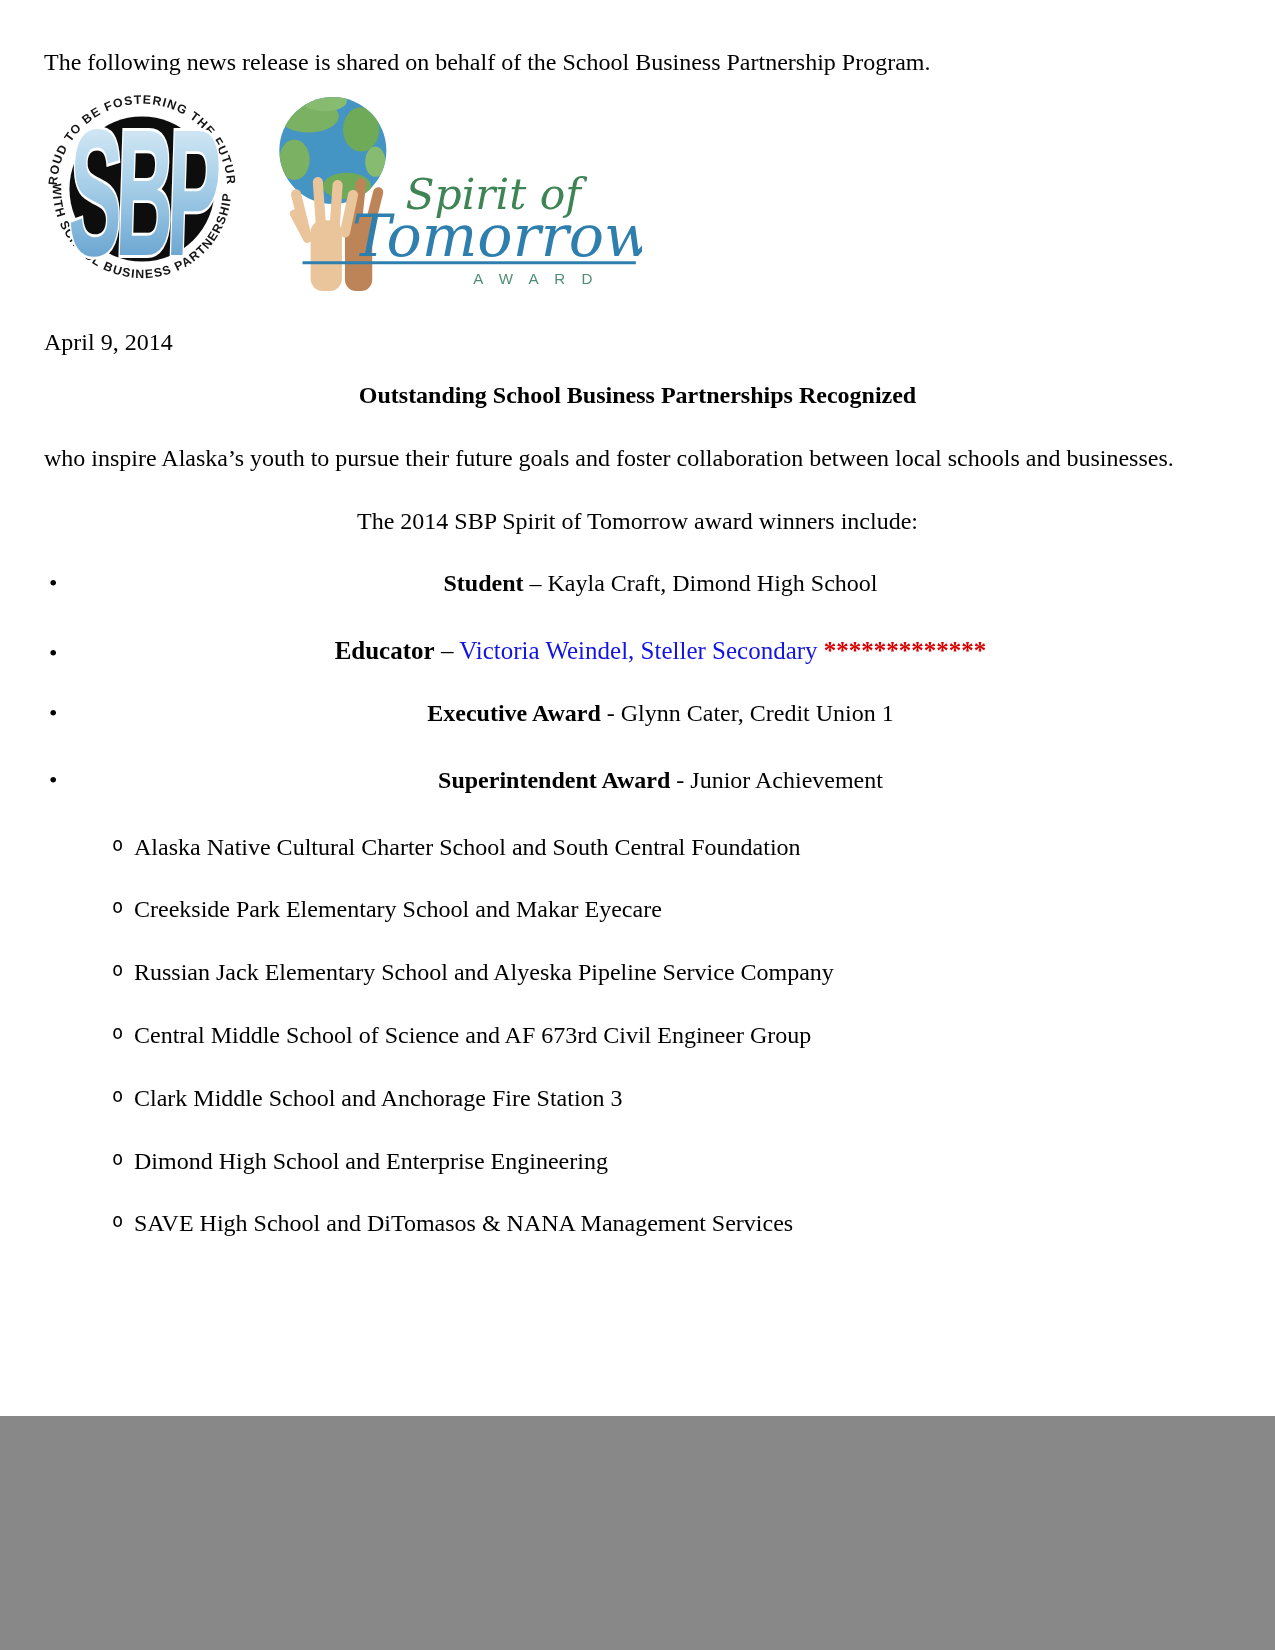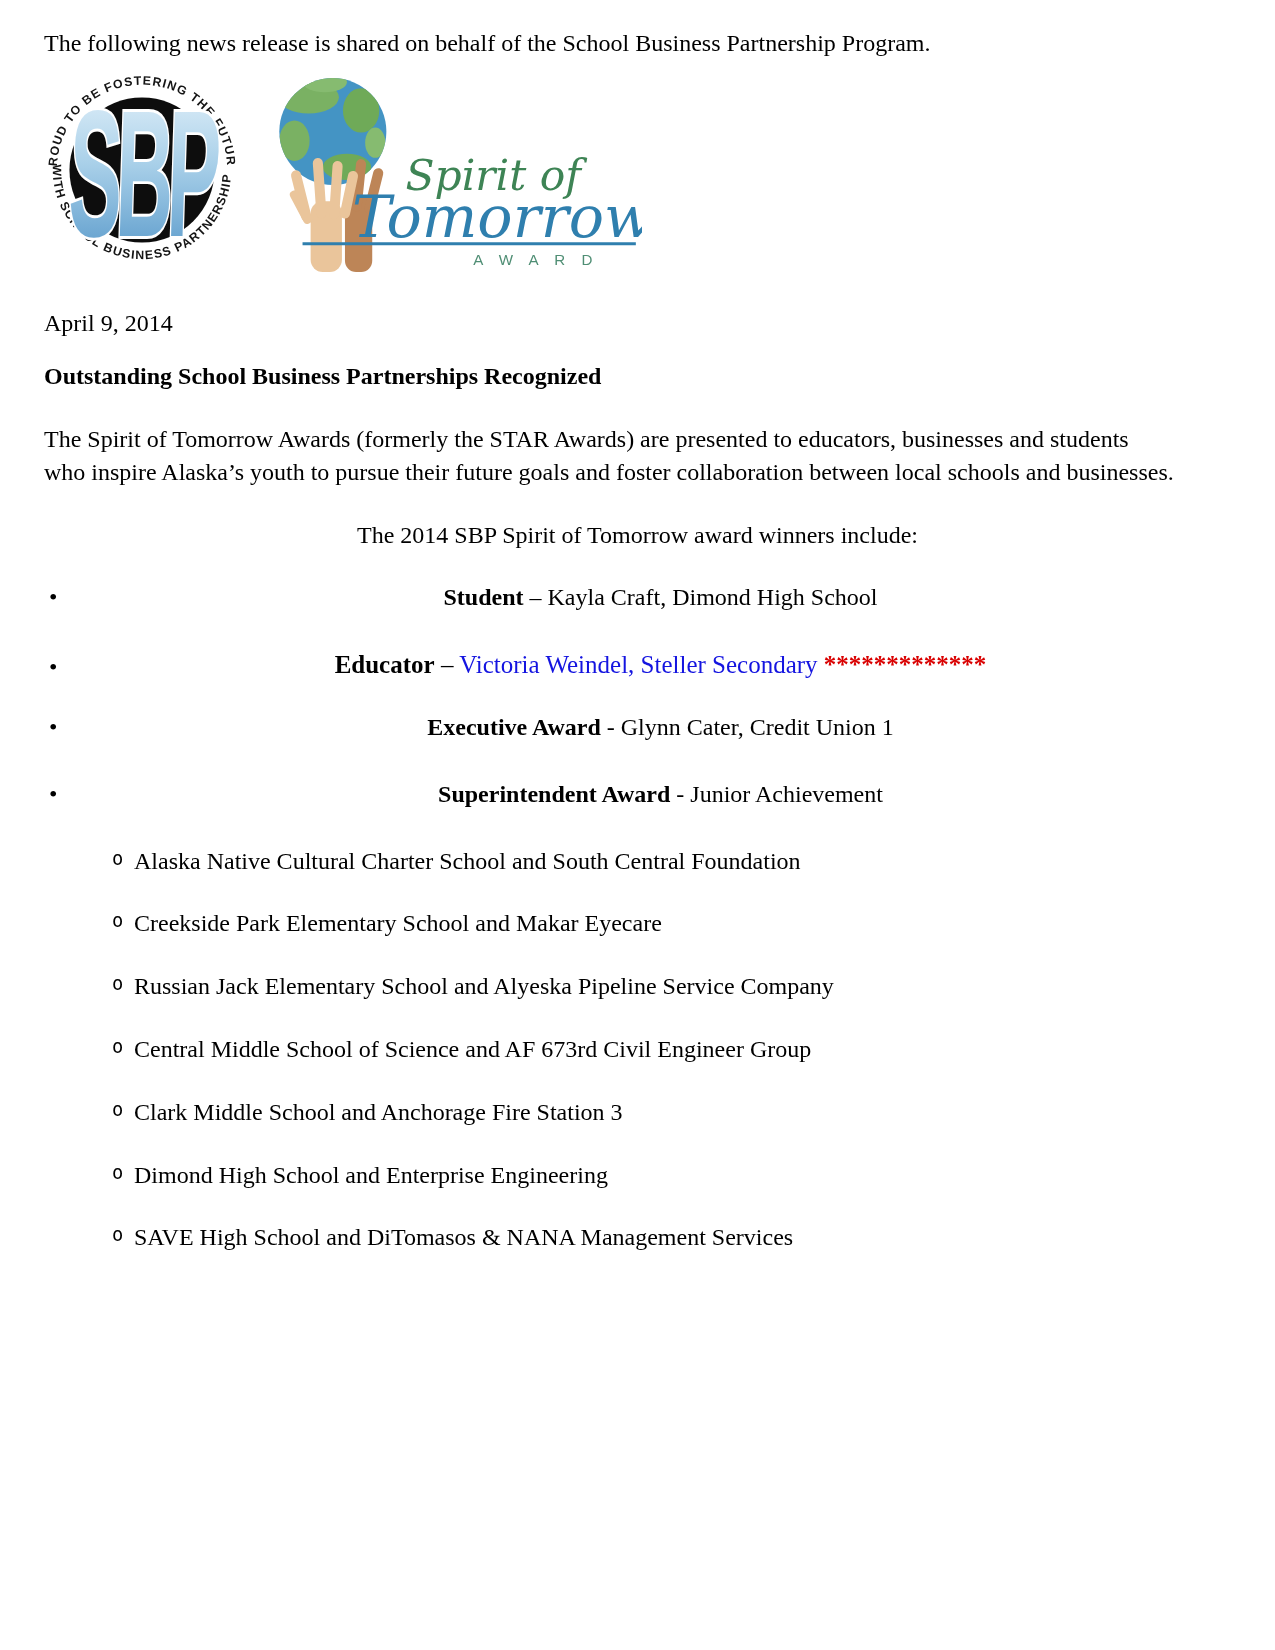--- a/index.html
+++ b/index.html
@@ -5,11 +5,11 @@
   html,body { margin:0; padding:0; background:#888; }
   .page {
     position: relative;
-    width: 1275px; height: 1650px;
+    width: 1275px; height: 1416px;
     margin: 0 auto;
     background: #ffffff;
     box-sizing: border-box;
-    padding: 29px 44px 0 44px;
+    padding: 48px 44px 0 44px;
     font-family: "Liberation Serif", "DejaVu Serif", serif;
     font-size: 24px;
     line-height: 1.2;

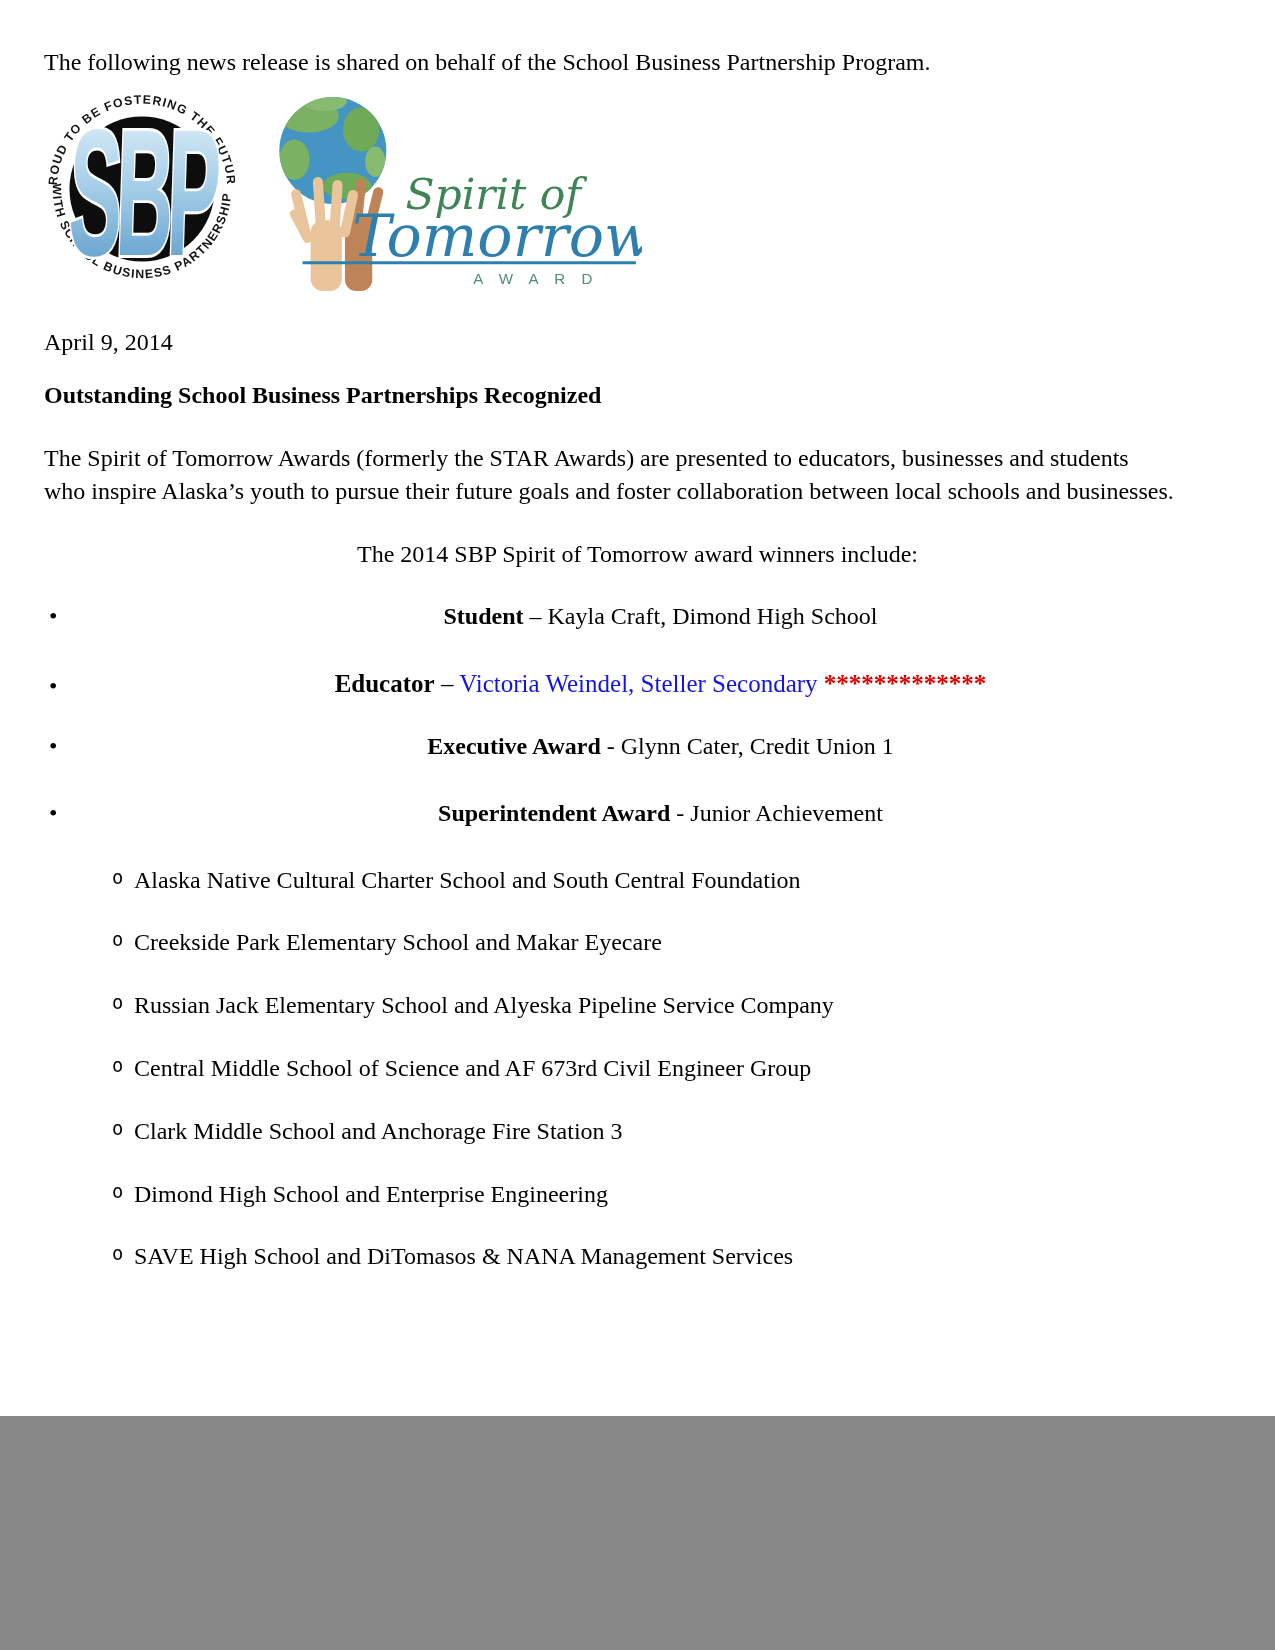--- a/index.html
+++ b/index.html
@@ -22,7 +22,7 @@
   .spirit-logo { width: 384px; height: 202px; flex: 0 0 auto; margin-left: 18px; }
   .date { margin-top: 35px; }
   .contact { margin-top: 31px; line-height: 31px; }
-  .title { text-align: left; font-weight: bold; }
+  .title { text-align: center; font-weight: bold; }
   .para { margin-top: 33px; line-height: 33px; }
   .winners-intro { margin-top: 32px; text-align: center; }
   ul.awards { list-style: none; margin: 33px 0 0 0; padding: 0; text-align: center; }

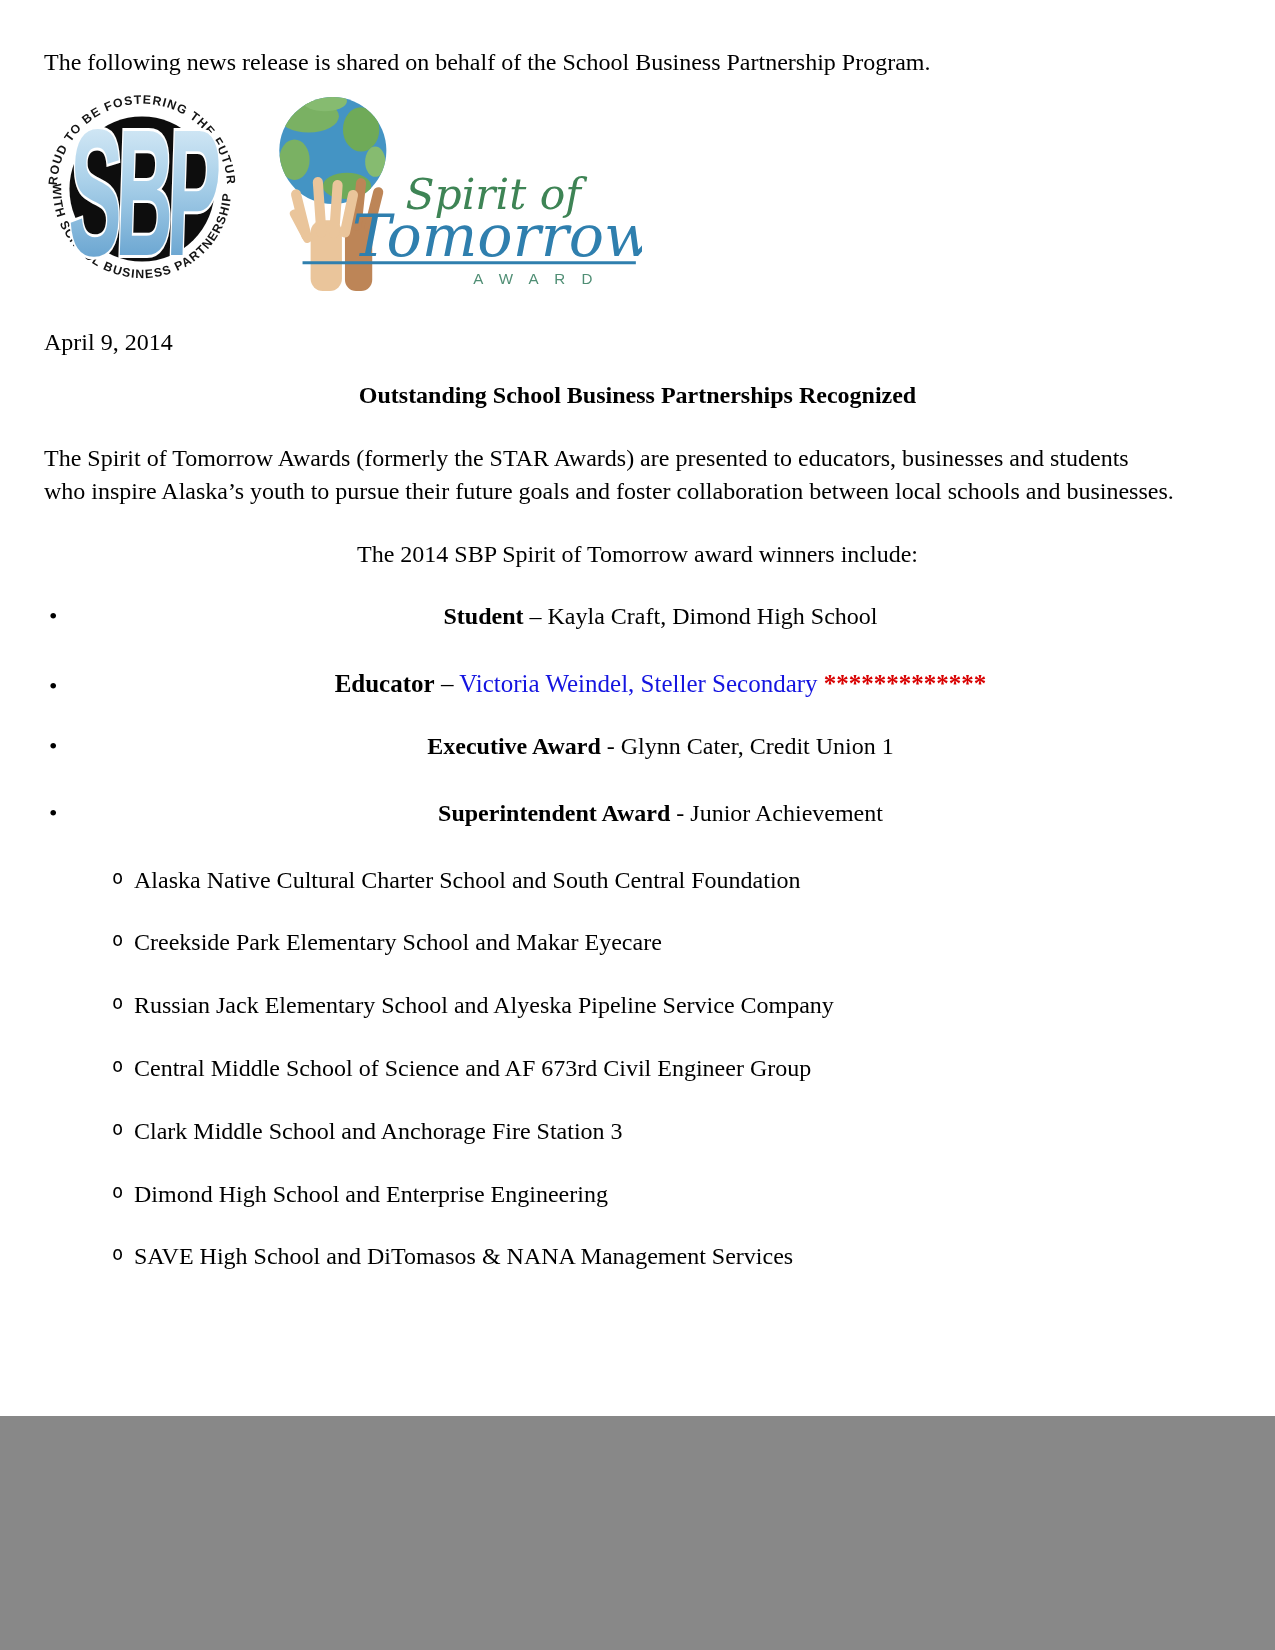--- a/index.html
+++ b/index.html
@@ -118,7 +118,6 @@
 
   <div class="para">
 
-      <div>The Spirit of Tomorrow Awards (formerly the STAR Awards) are presented to educators, businesses and students</div>
 
       <div>who inspire Alaska’s youth to pursue their future goals and foster collaboration between local schools and businesses.</div>
     </div>

